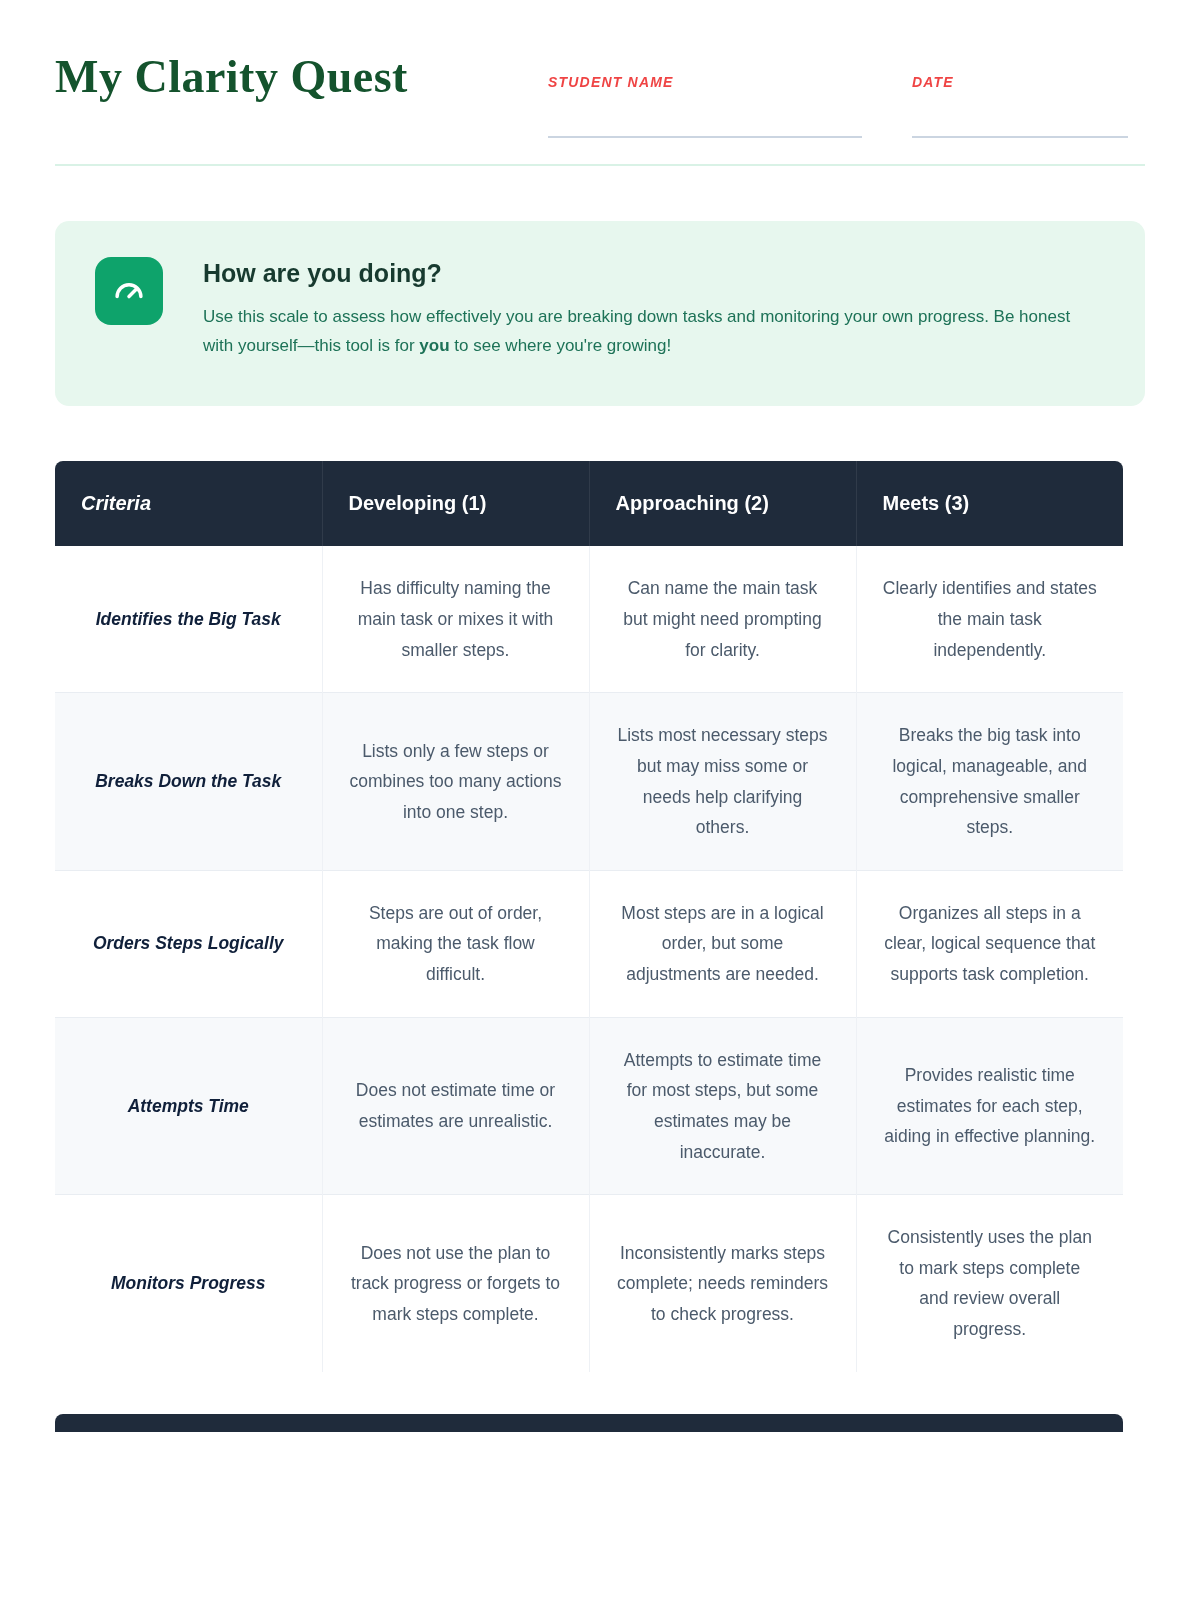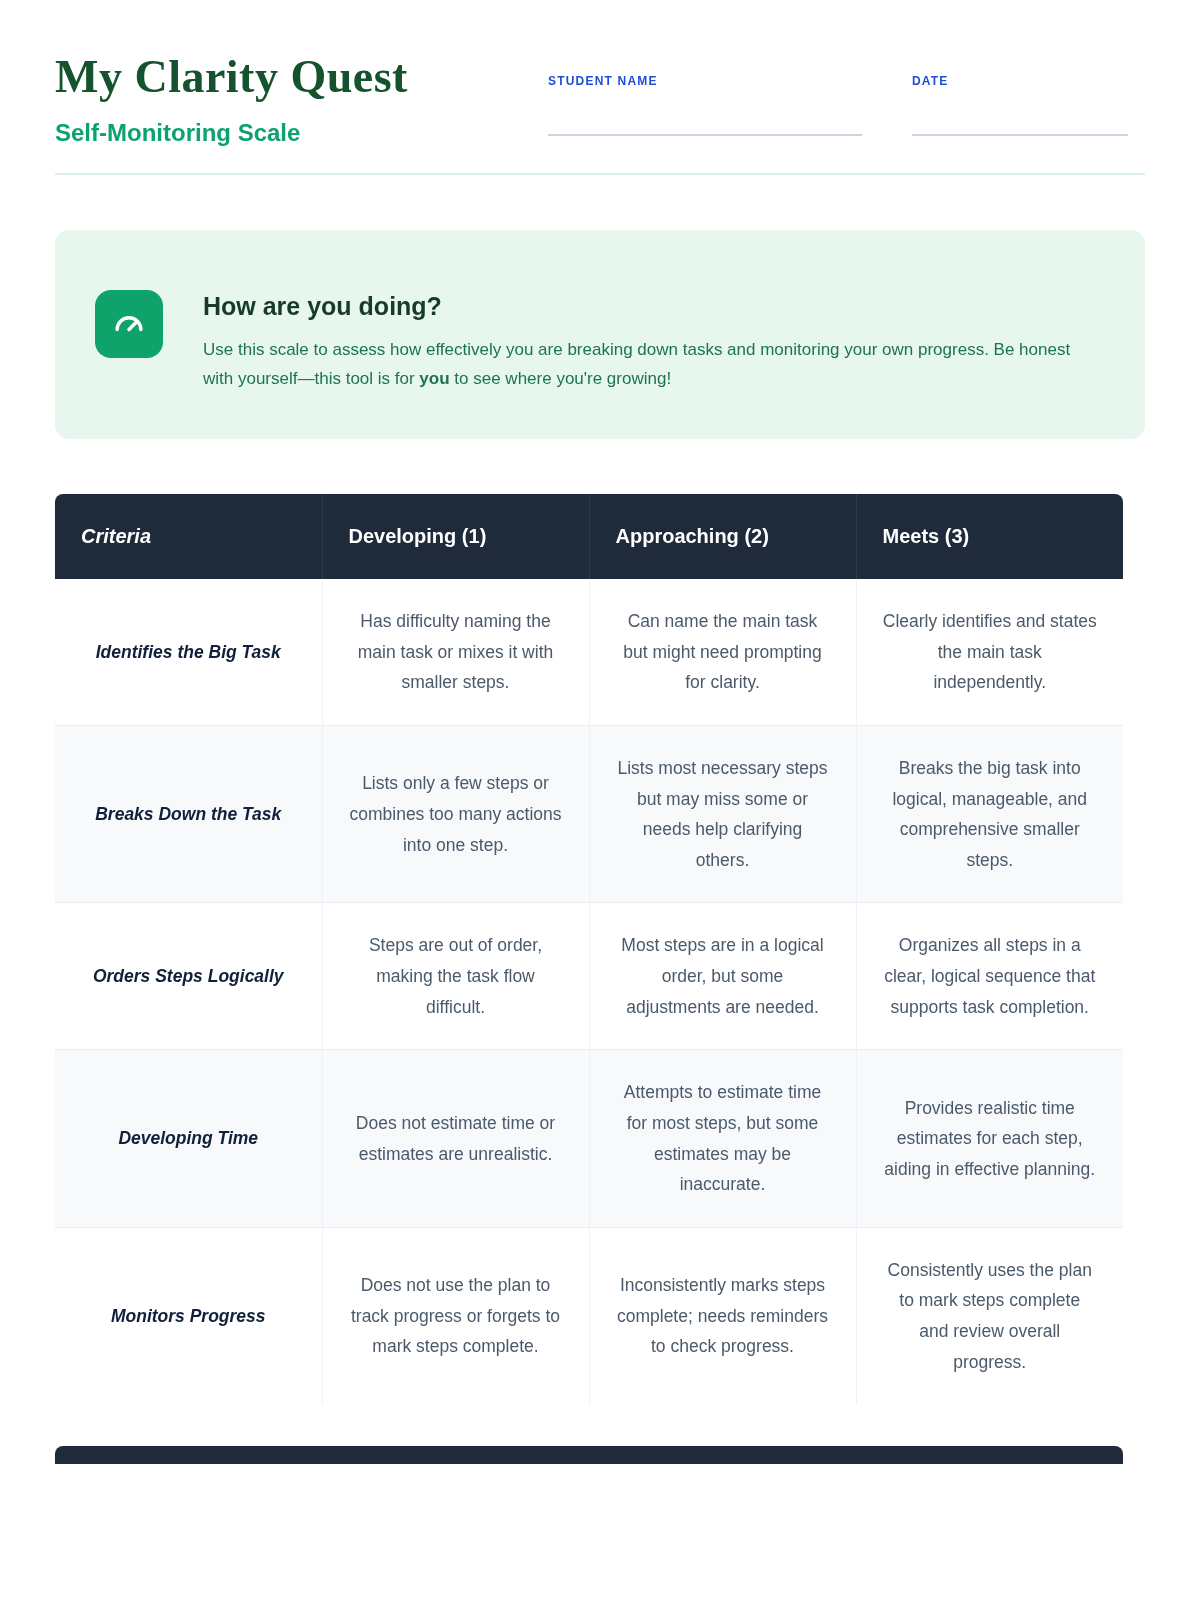--- a/index.html
+++ b/index.html
@@ -42,10 +42,11 @@
   .field-student { width: 314px; margin-right: 50px; margin-top: 22px; }
   .field-date { width: 216px; margin-top: 22px; }
   .field-label {
-    font-size: 12px;
+    font-size: 14px;
     font-weight: bold;
     letter-spacing: 1.2px;
-    color: #1d4ed8;
+    color: #ef4444;
+    font-style: italic;
   }
   .field-line {
     margin-top: 46px;

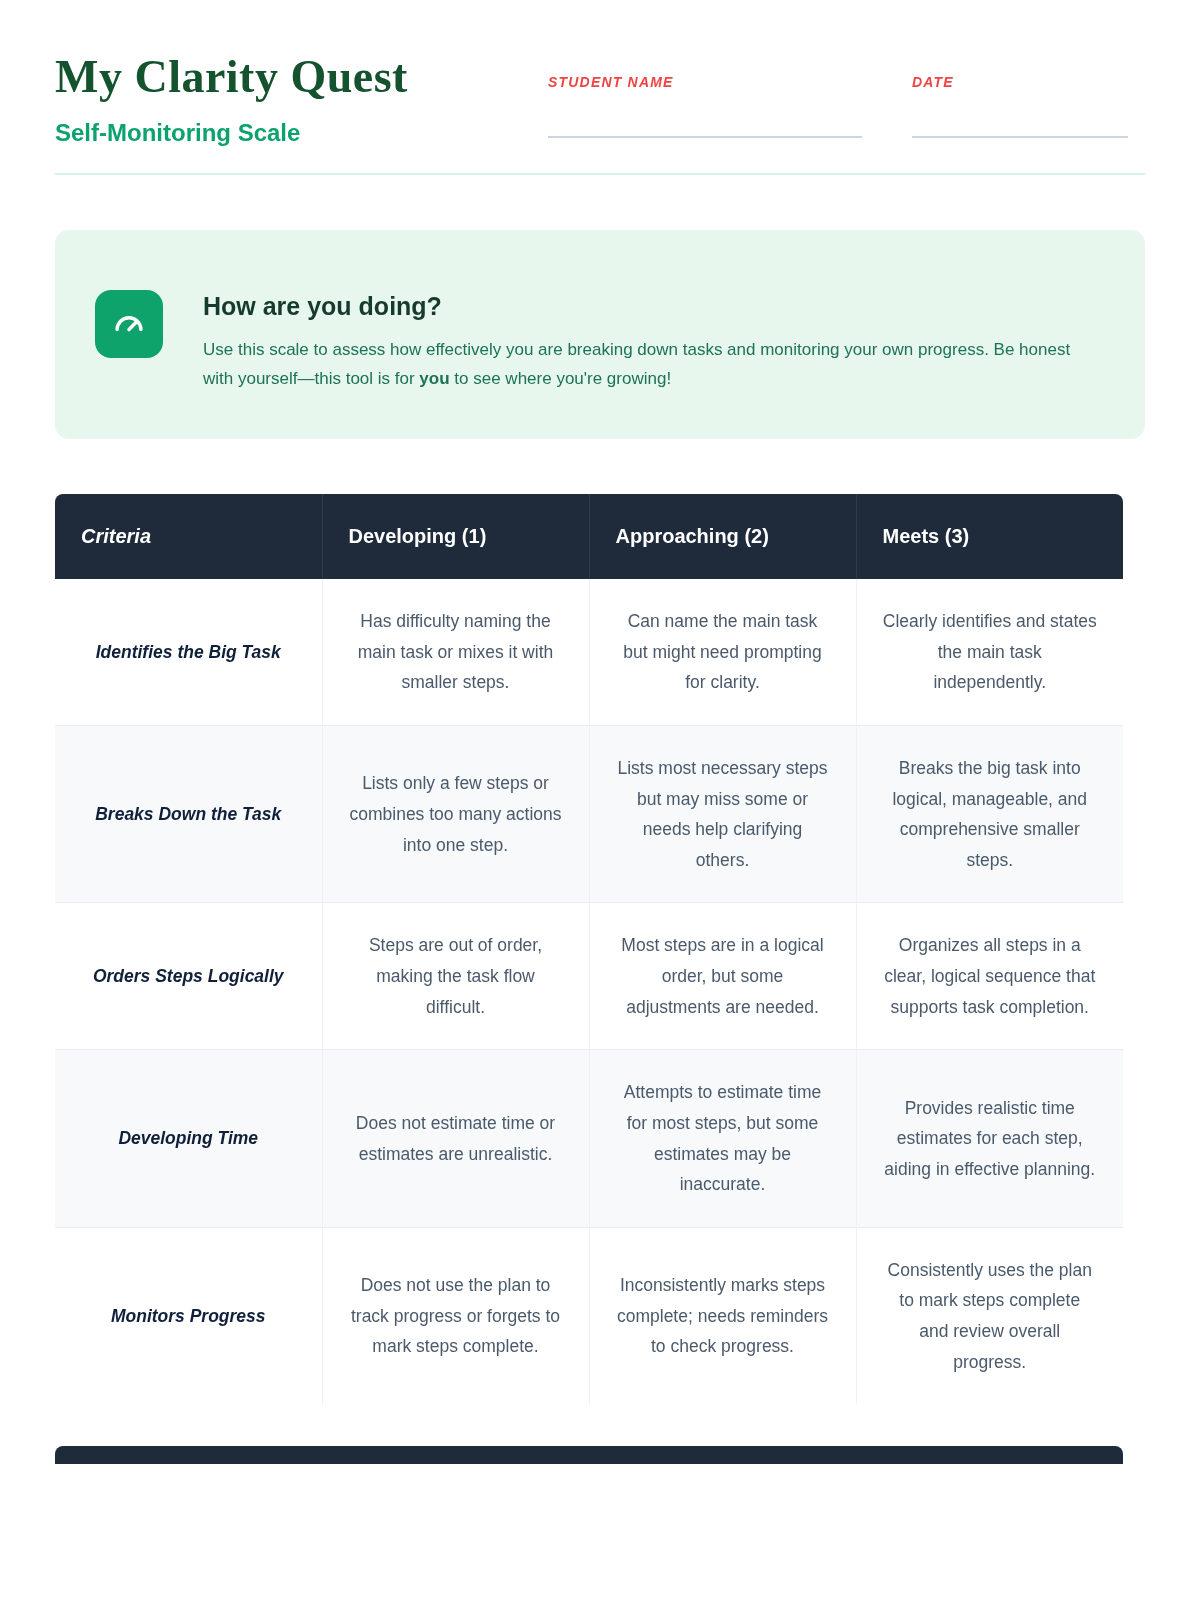--- a/index.html
+++ b/index.html
@@ -152,7 +152,6 @@
   <div class="doc-header">
     <div class="title-block">
       <div class="doc-title">My Clarity Quest</div>
-      <div class="doc-subtitle">Self-Monitoring Scale</div>
     </div>
     <div class="field field-student">
       <div class="field-label">STUDENT NAME</div>

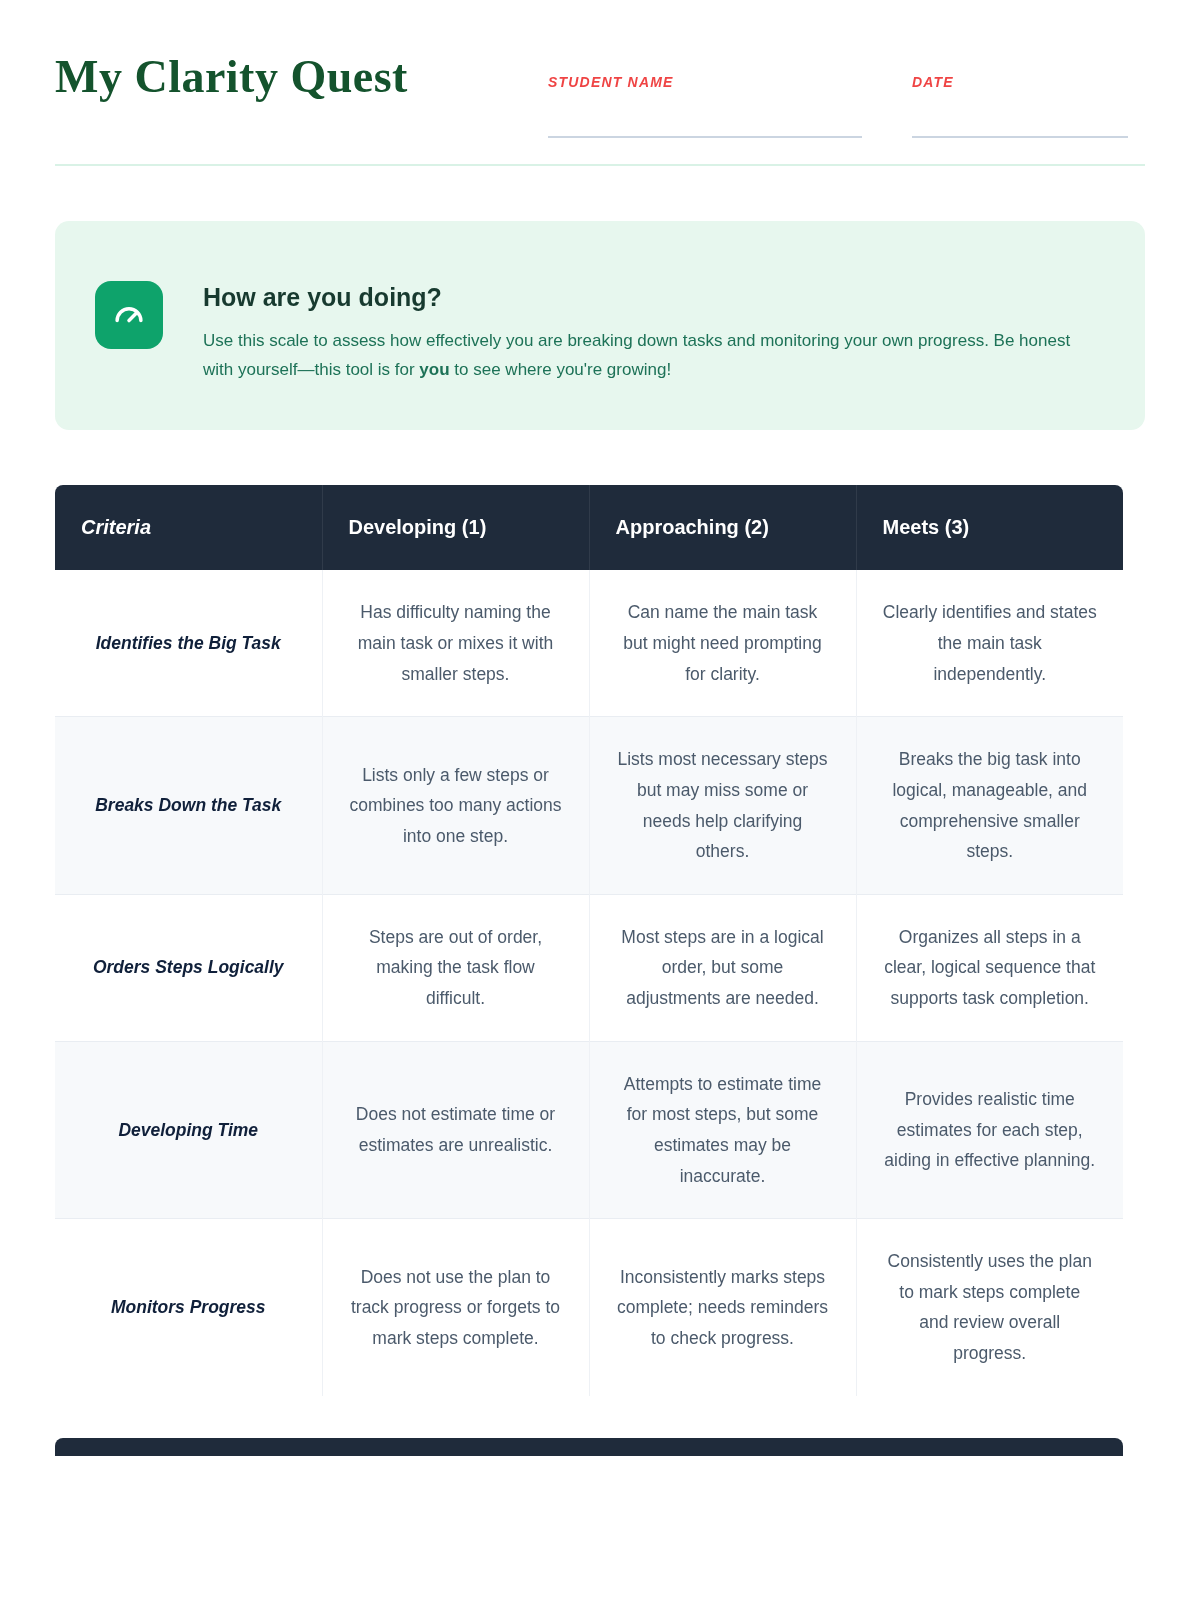--- a/index.html
+++ b/index.html
@@ -63,7 +63,7 @@
     margin-top: 55px;
     background: #e7f7ee;
     border-radius: 14px;
-    padding: 60px 42px 46px 40px;
+    padding: 36px 42px 46px 40px;
     display: flex;
     align-items: flex-start;
   }

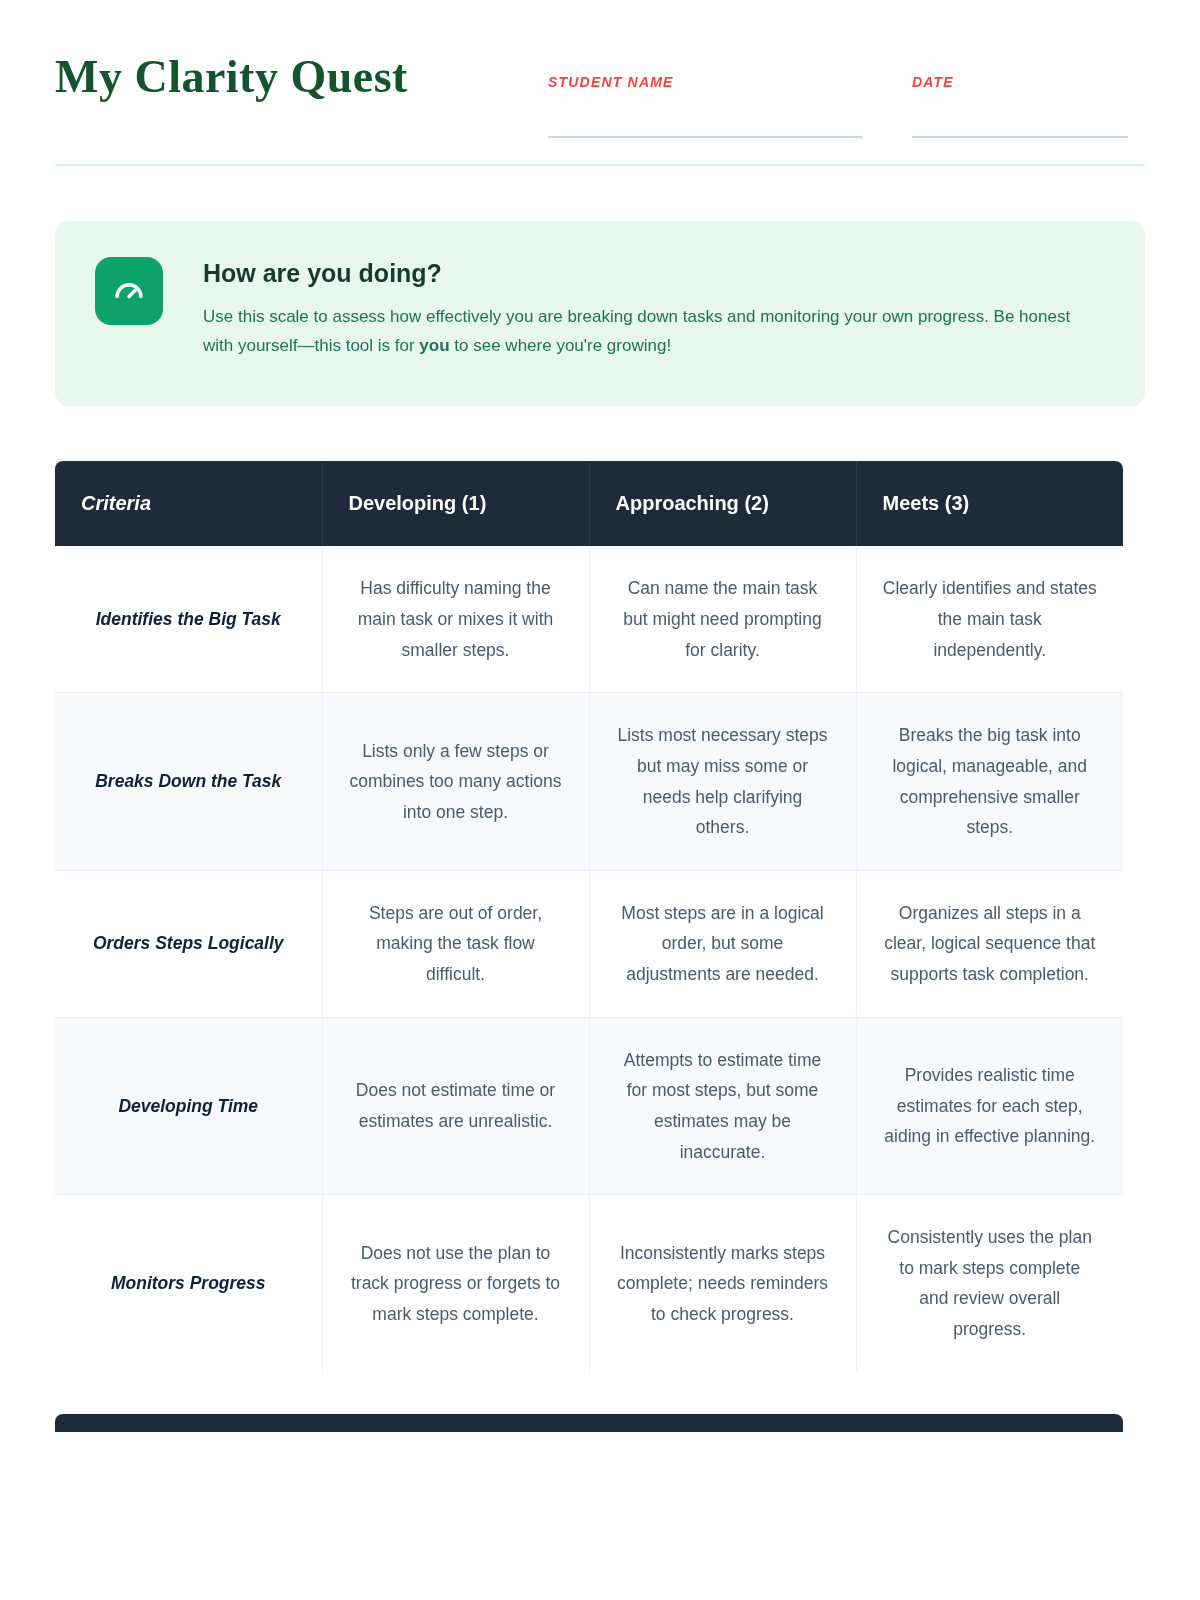--- a/index.html
+++ b/index.html
@@ -212,7 +212,7 @@
         <td class="cell-text">Organizes all steps in a clear, logical sequence that supports task completion.</td>
       </tr>
       <tr>
-        <th class="criterion">Developing Time</th>
+        <th class="criterion">Attempts Time</th>
         <td class="cell-text">Does not estimate time or estimates are unrealistic.</td>
         <td class="cell-text">Attempts to estimate time for most steps, but some estimates may be inaccurate.</td>
         <td class="cell-text">Provides realistic time estimates for each step, aiding in effective planning.</td>

